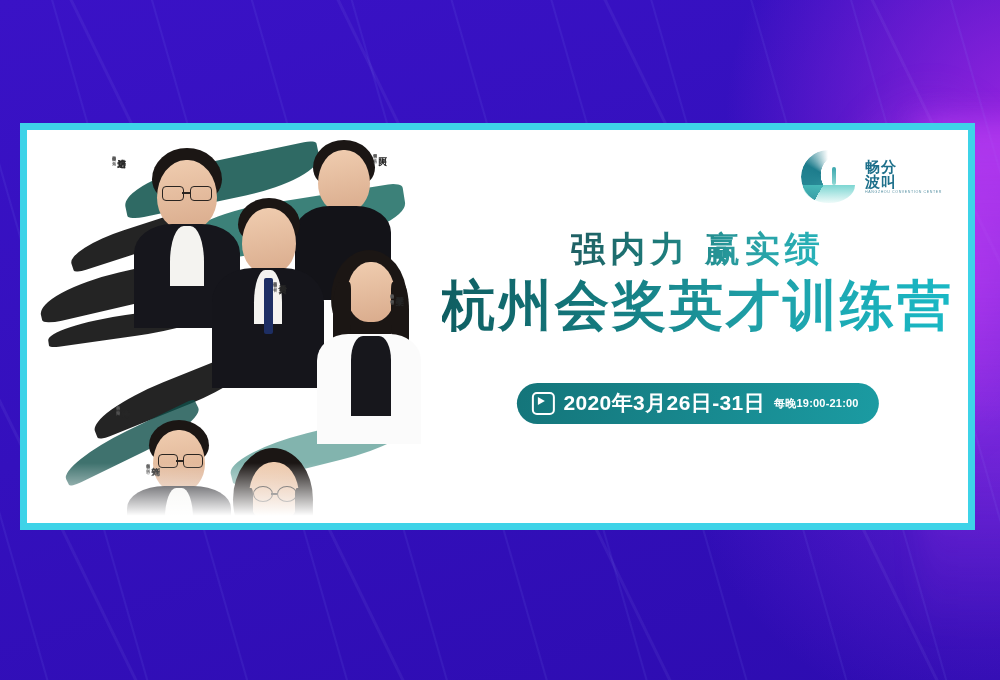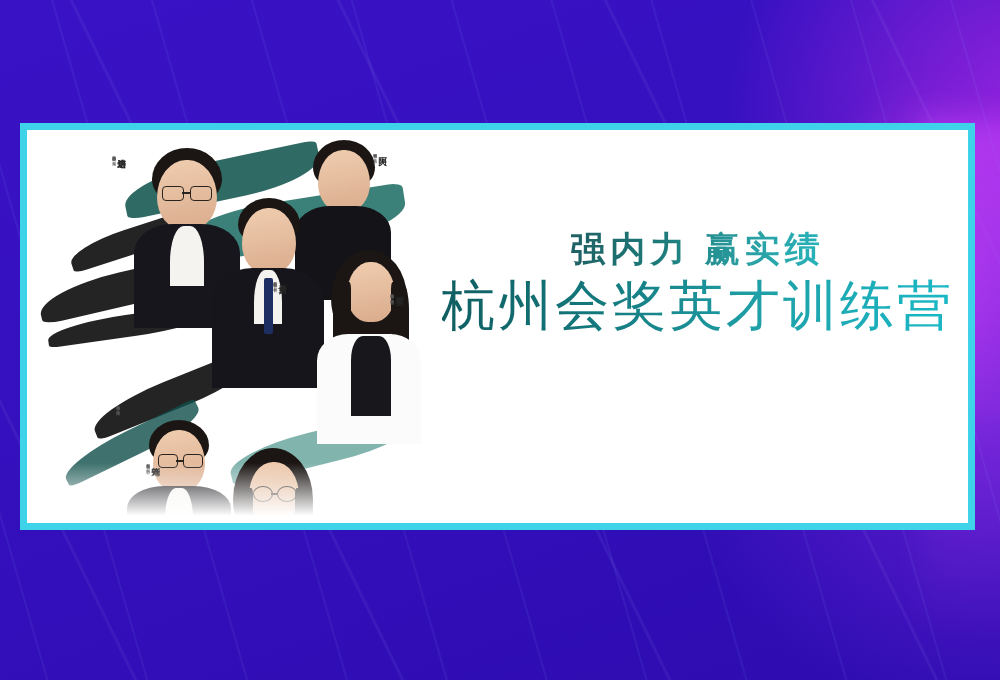--- a/index.html
+++ b/index.html
@@ -233,6 +233,18 @@
 
       <div class="textblock">
 
+        <div class="logo">
+          <div class="logomark">
+            <div class="moon"></div>
+            <div class="water"></div>
+            <div class="fig"></div>
+          </div>
+          <div class="logotxt">
+            <span class="lz">畅分</span>
+            <span class="lz">波叫</span>
+            <span class="ls">HANGZHOU CONVENTION CENTER</span>
+          </div>
+        </div>
 
         <div class="kicker">强内力 赢实绩</div>
         <div class="headline">杭州会奖英才训练营</div>

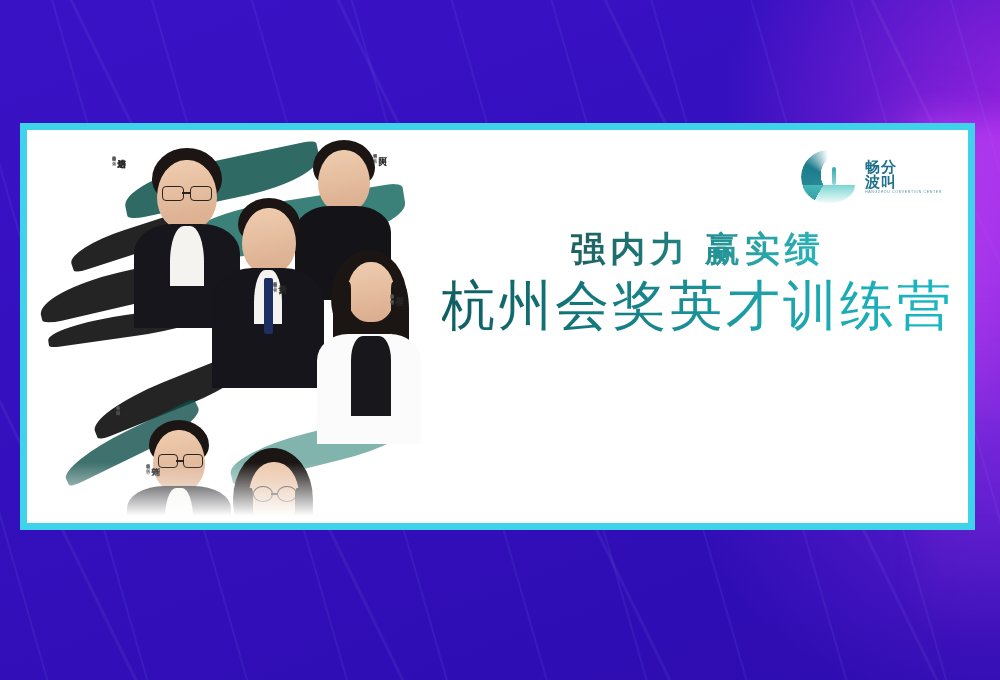--- a/index.html
+++ b/index.html
@@ -82,7 +82,7 @@
      background:linear-gradient(100deg,#1f5f63 0%,#1d7a79 35%,#2aa0a4 70%,#27b4bb 100%);
      -webkit-background-clip:text;background-clip:text;color:transparent;}
   .headline{position:absolute;left:50%;transform:translateX(-50%);top:140px;
-     font-size:54px;font-weight:400;letter-spacing:3px;white-space:nowrap;
+     font-size:54px;font-weight:700;letter-spacing:3px;white-space:nowrap;
      background:linear-gradient(95deg,#0f5d61 0%,#14787c 30%,#1fa0a8 62%,#19b9c6 100%);
      -webkit-background-clip:text;background-clip:text;color:transparent;}
   .subeng{position:absolute;left:50%;transform:translateX(-50%);top:211px;

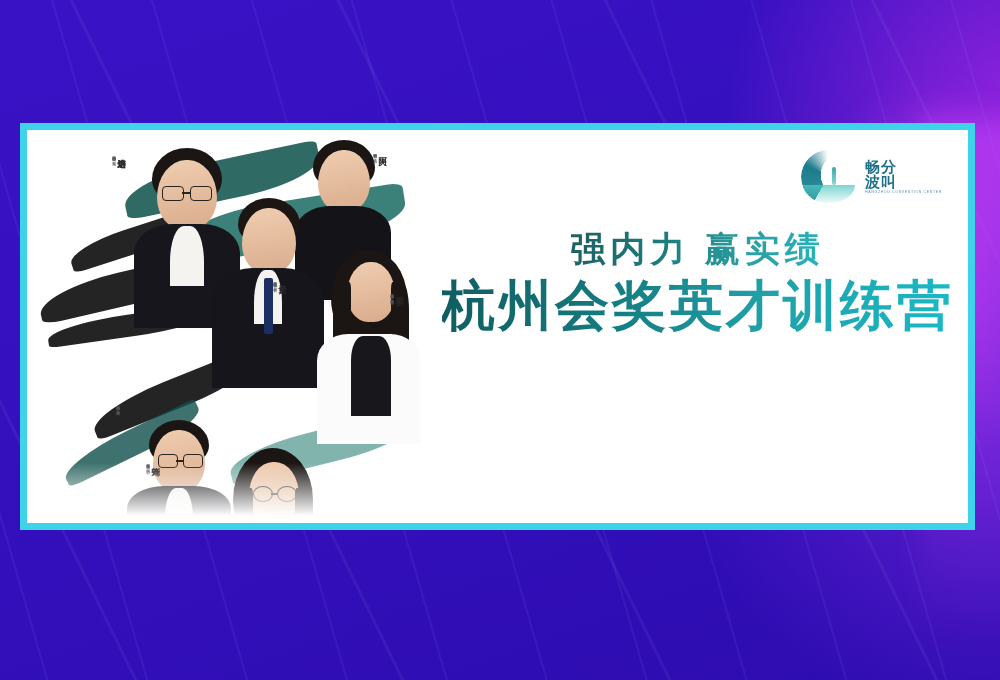--- a/index.html
+++ b/index.html
@@ -249,6 +249,11 @@
         <div class="kicker">强内力 赢实绩</div>
         <div class="headline">杭州会奖英才训练营</div>
 
+        <div class="badge">
+          <span class="bicon"></span>
+          <span class="bdate">2020年3月26日-31日</span>
+          <span class="btime">每晚19:00-21:00</span>
+        </div>
 
       </div>
 

